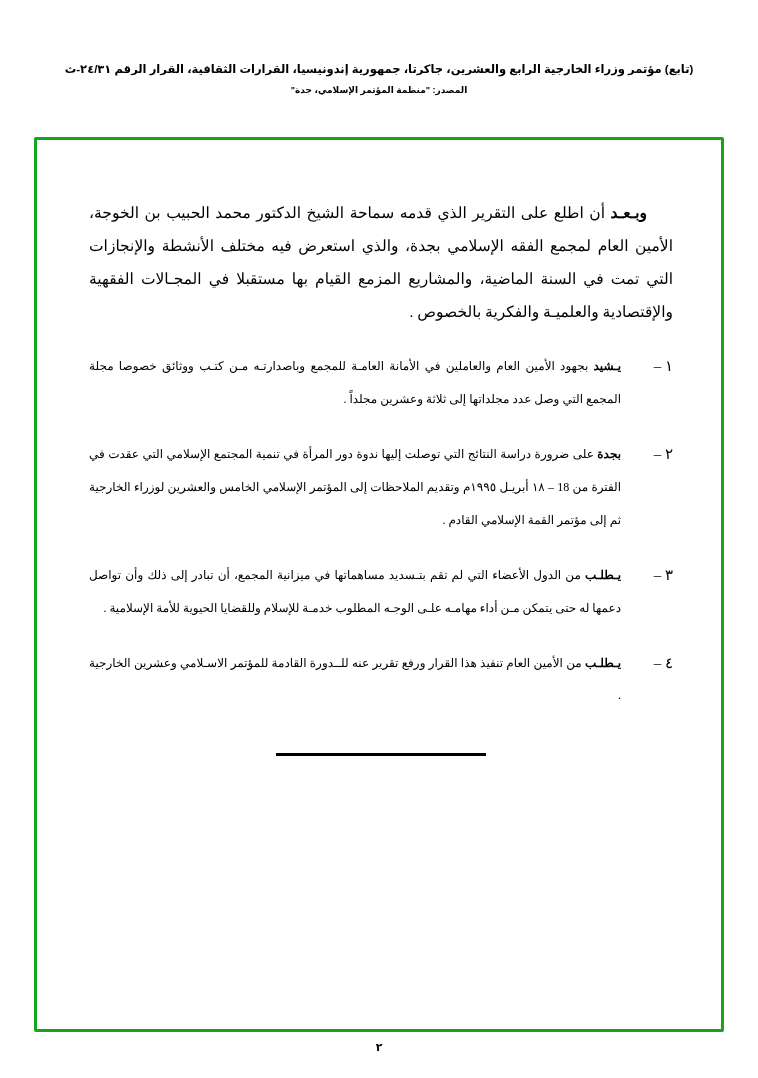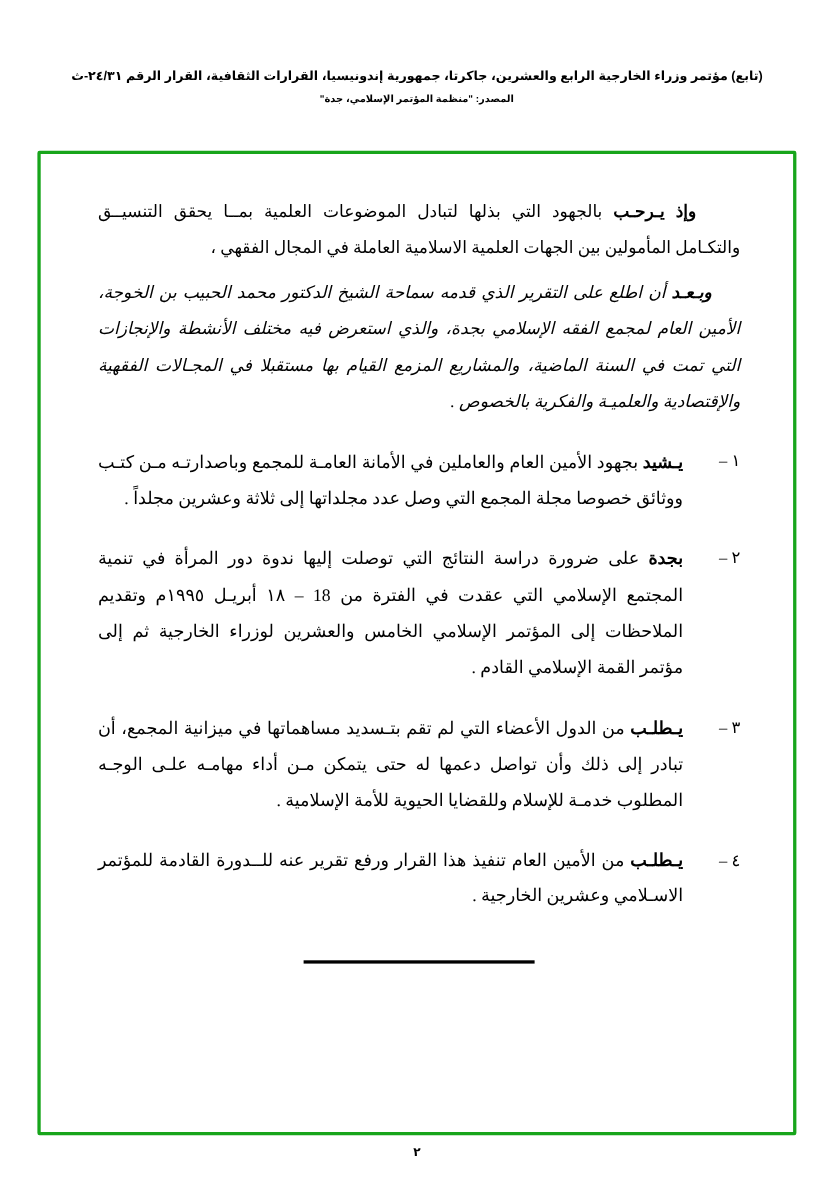--- a/index.html
+++ b/index.html
@@ -157,7 +157,6 @@
   <div class="frame">
     <div class="content">
 
-      <p class="para first"><span class="lead">وإذ يـرحـب</span><span> بالجهود التي بذلها لتبادل الموضوعات العلمية بمــا يحقق التنسيــق والتكـامل المأمولين بين الجهات العلمية الاسلامية العاملة في المجال الفقهي ،</span></p>
 
       <p class="para second"><span class="lead">وبـعـد</span><span> أن اطلع على التقرير الذي قدمه سماحة الشيخ الدكتور محمد الحبيب بن الخوجة، الأمين العام لمجمع الفقه الإسلامي بجدة، والذي استعرض فيه مختلف الأنشطة والإنجازات التي تمت في السنة الماضية، والمشاريع المزمع القيام بها مستقبلا في المجـالات الفقهية والإقتصادية والعلميـة والفكرية بالخصوص .</span></p>
 

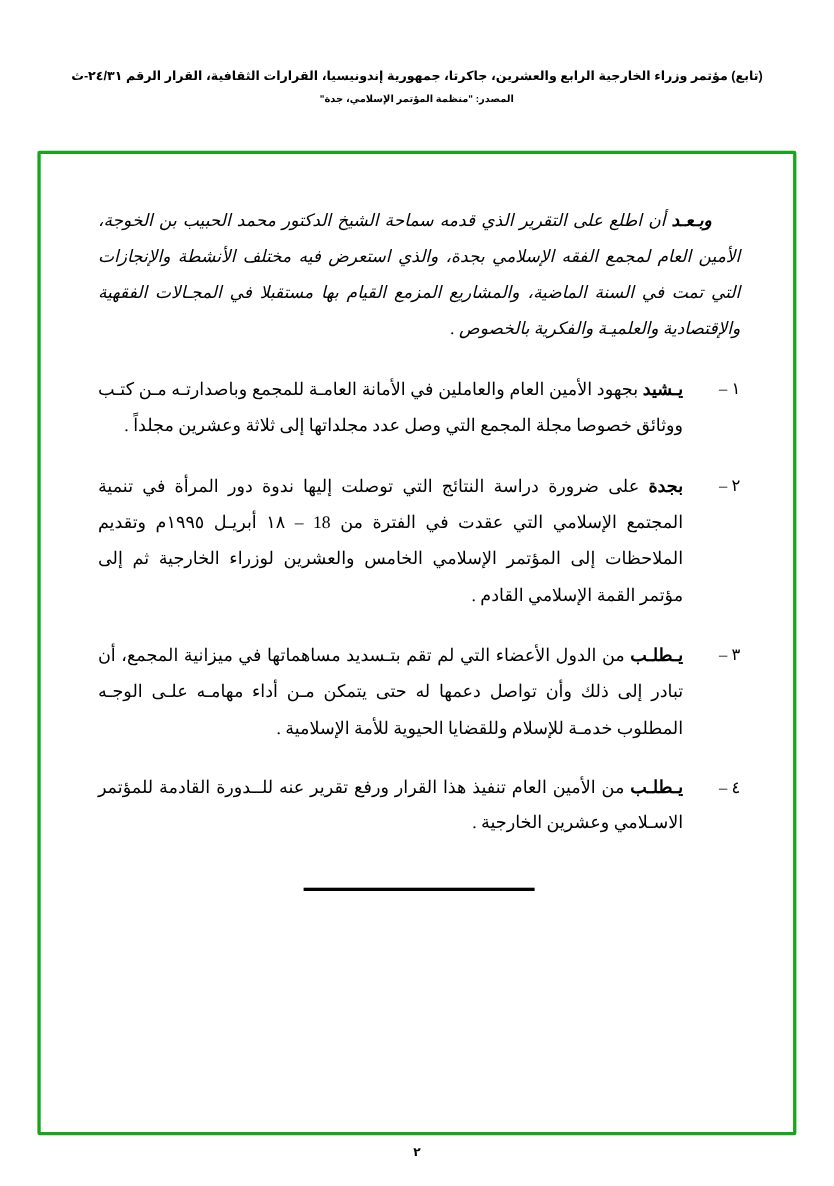--- a/index.html
+++ b/index.html
@@ -85,8 +85,7 @@
   }
   .para.second {
     text-indent: 26px;
-    margin-top: 8px;
-    font-style: italic;
+    margin-top: 20px;
   }
   .lead {
     font-weight: bold;

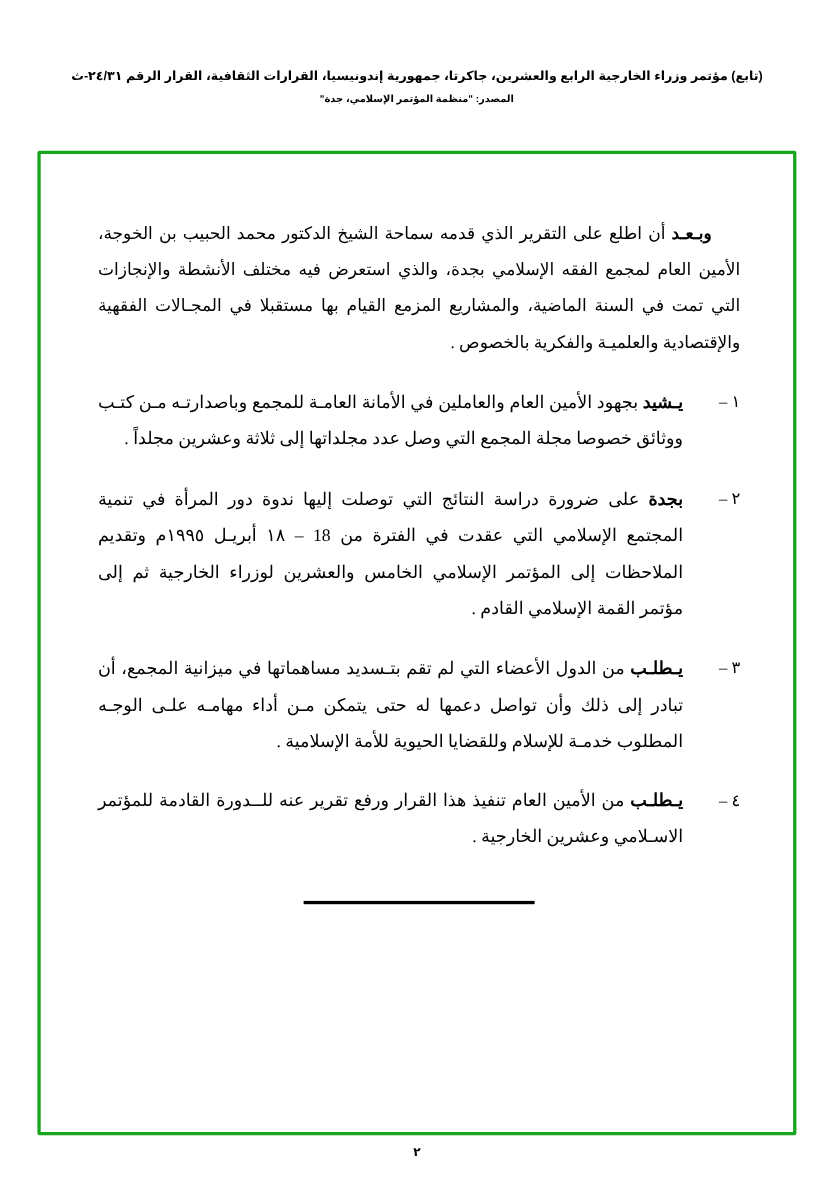--- a/index.html
+++ b/index.html
@@ -109,7 +109,7 @@
   }
   .item-body {
     flex: 1 1 auto;
-    font-size: 16px;
+    font-size: 12px;
     line-height: 33px;
     text-align: justify;
     text-justify: inter-word;

